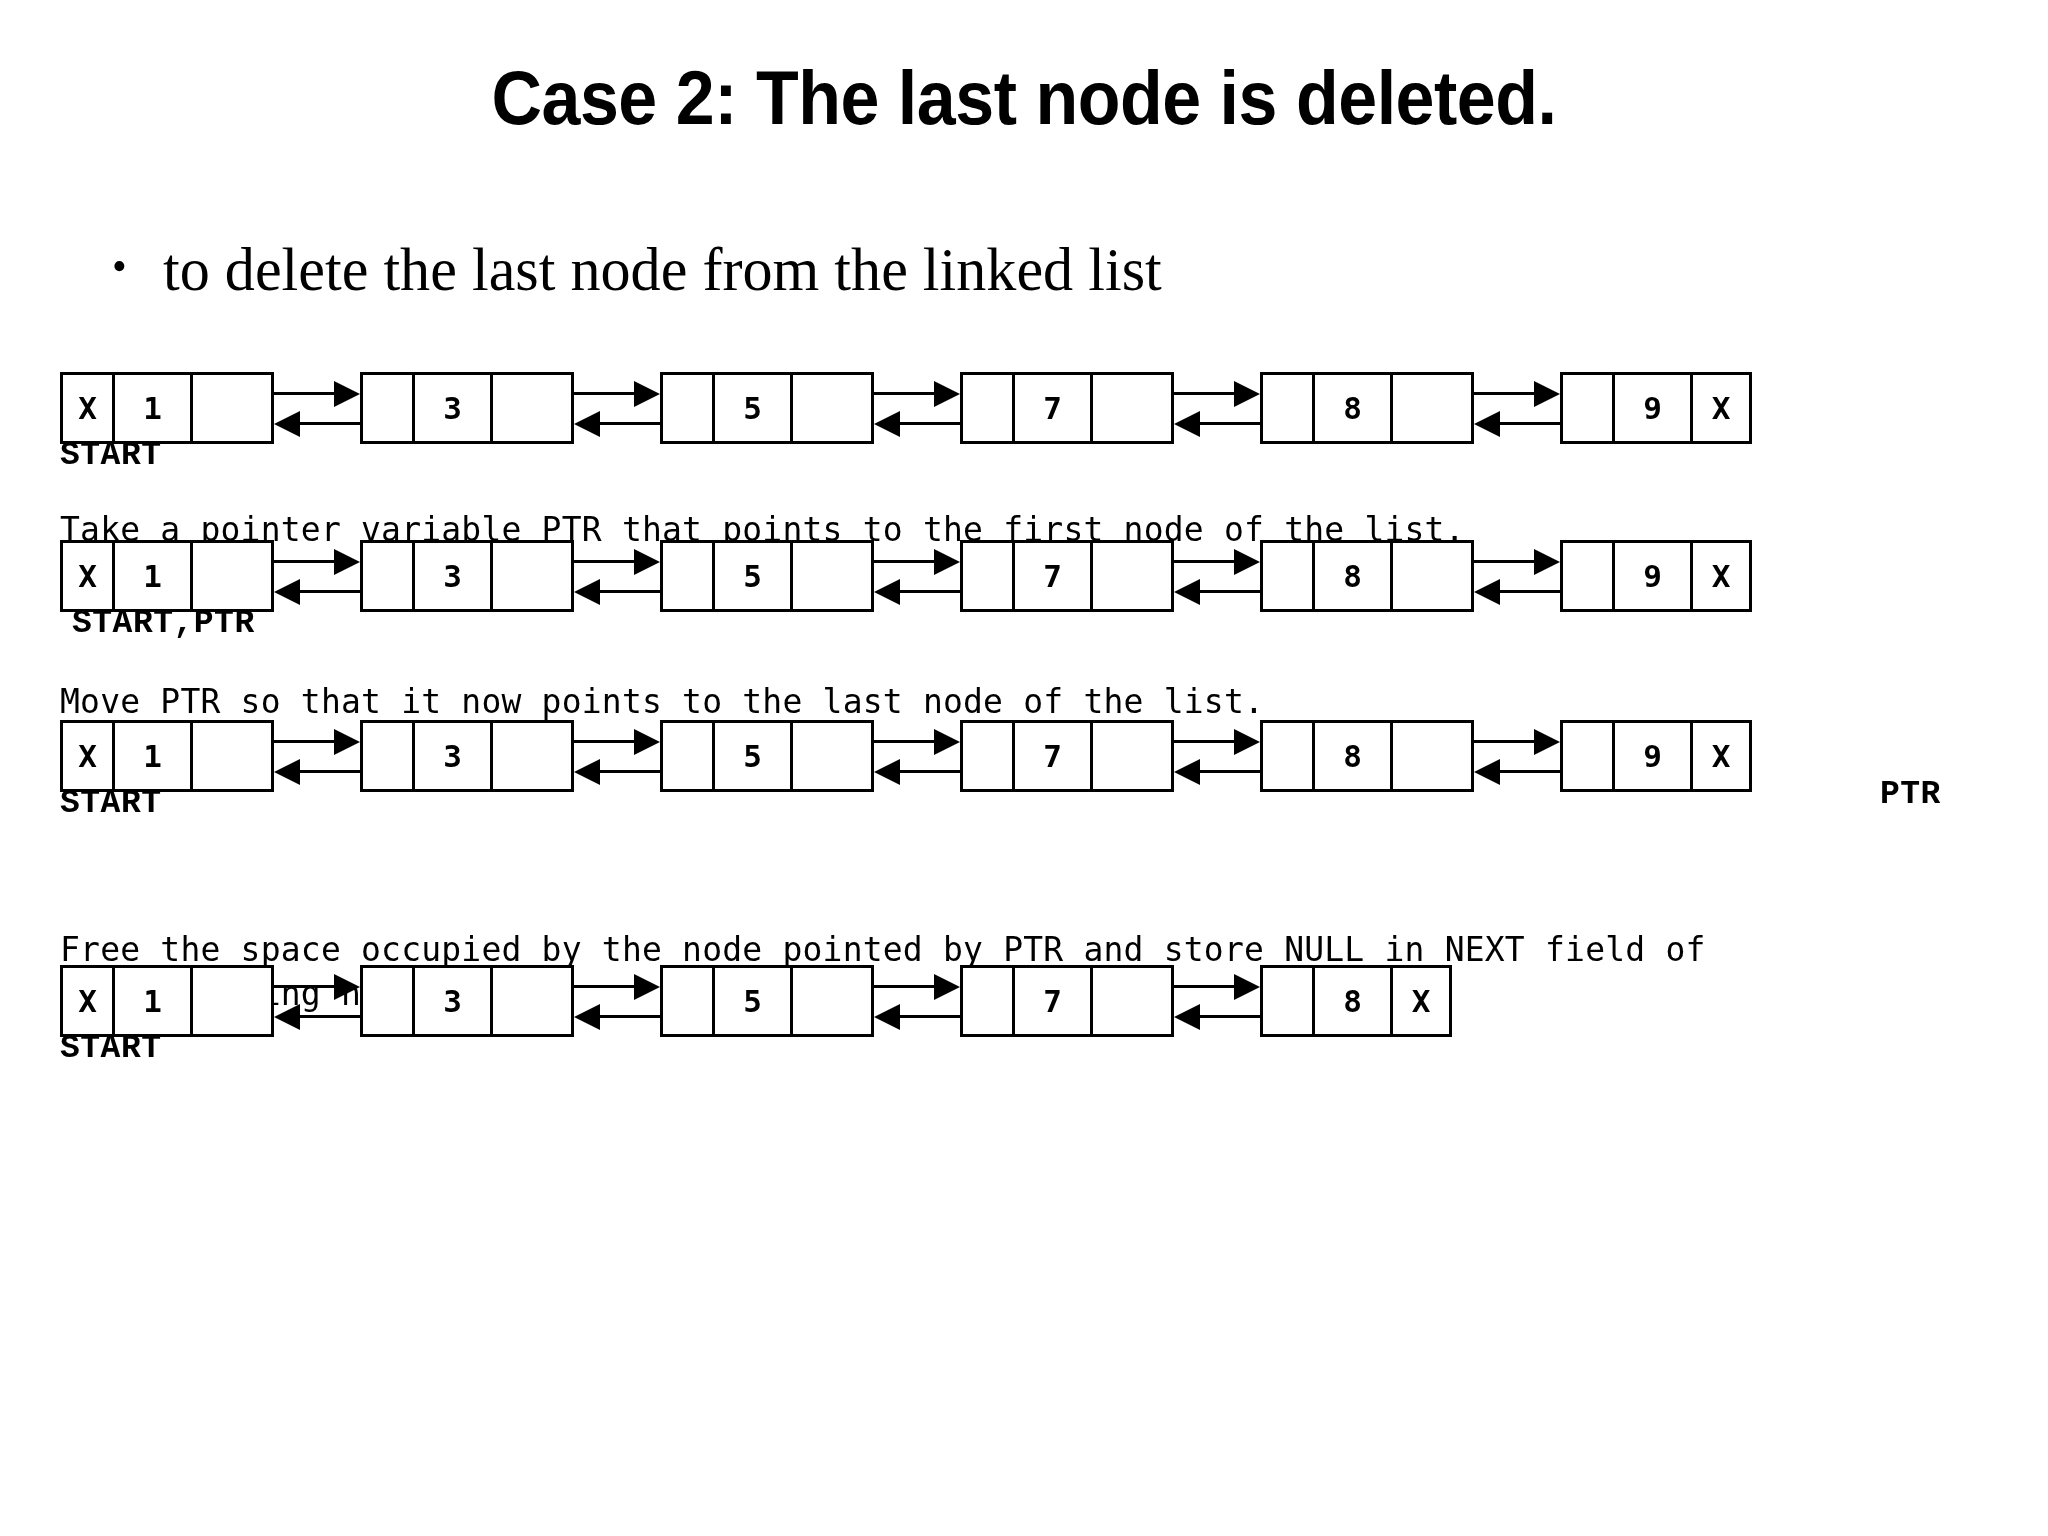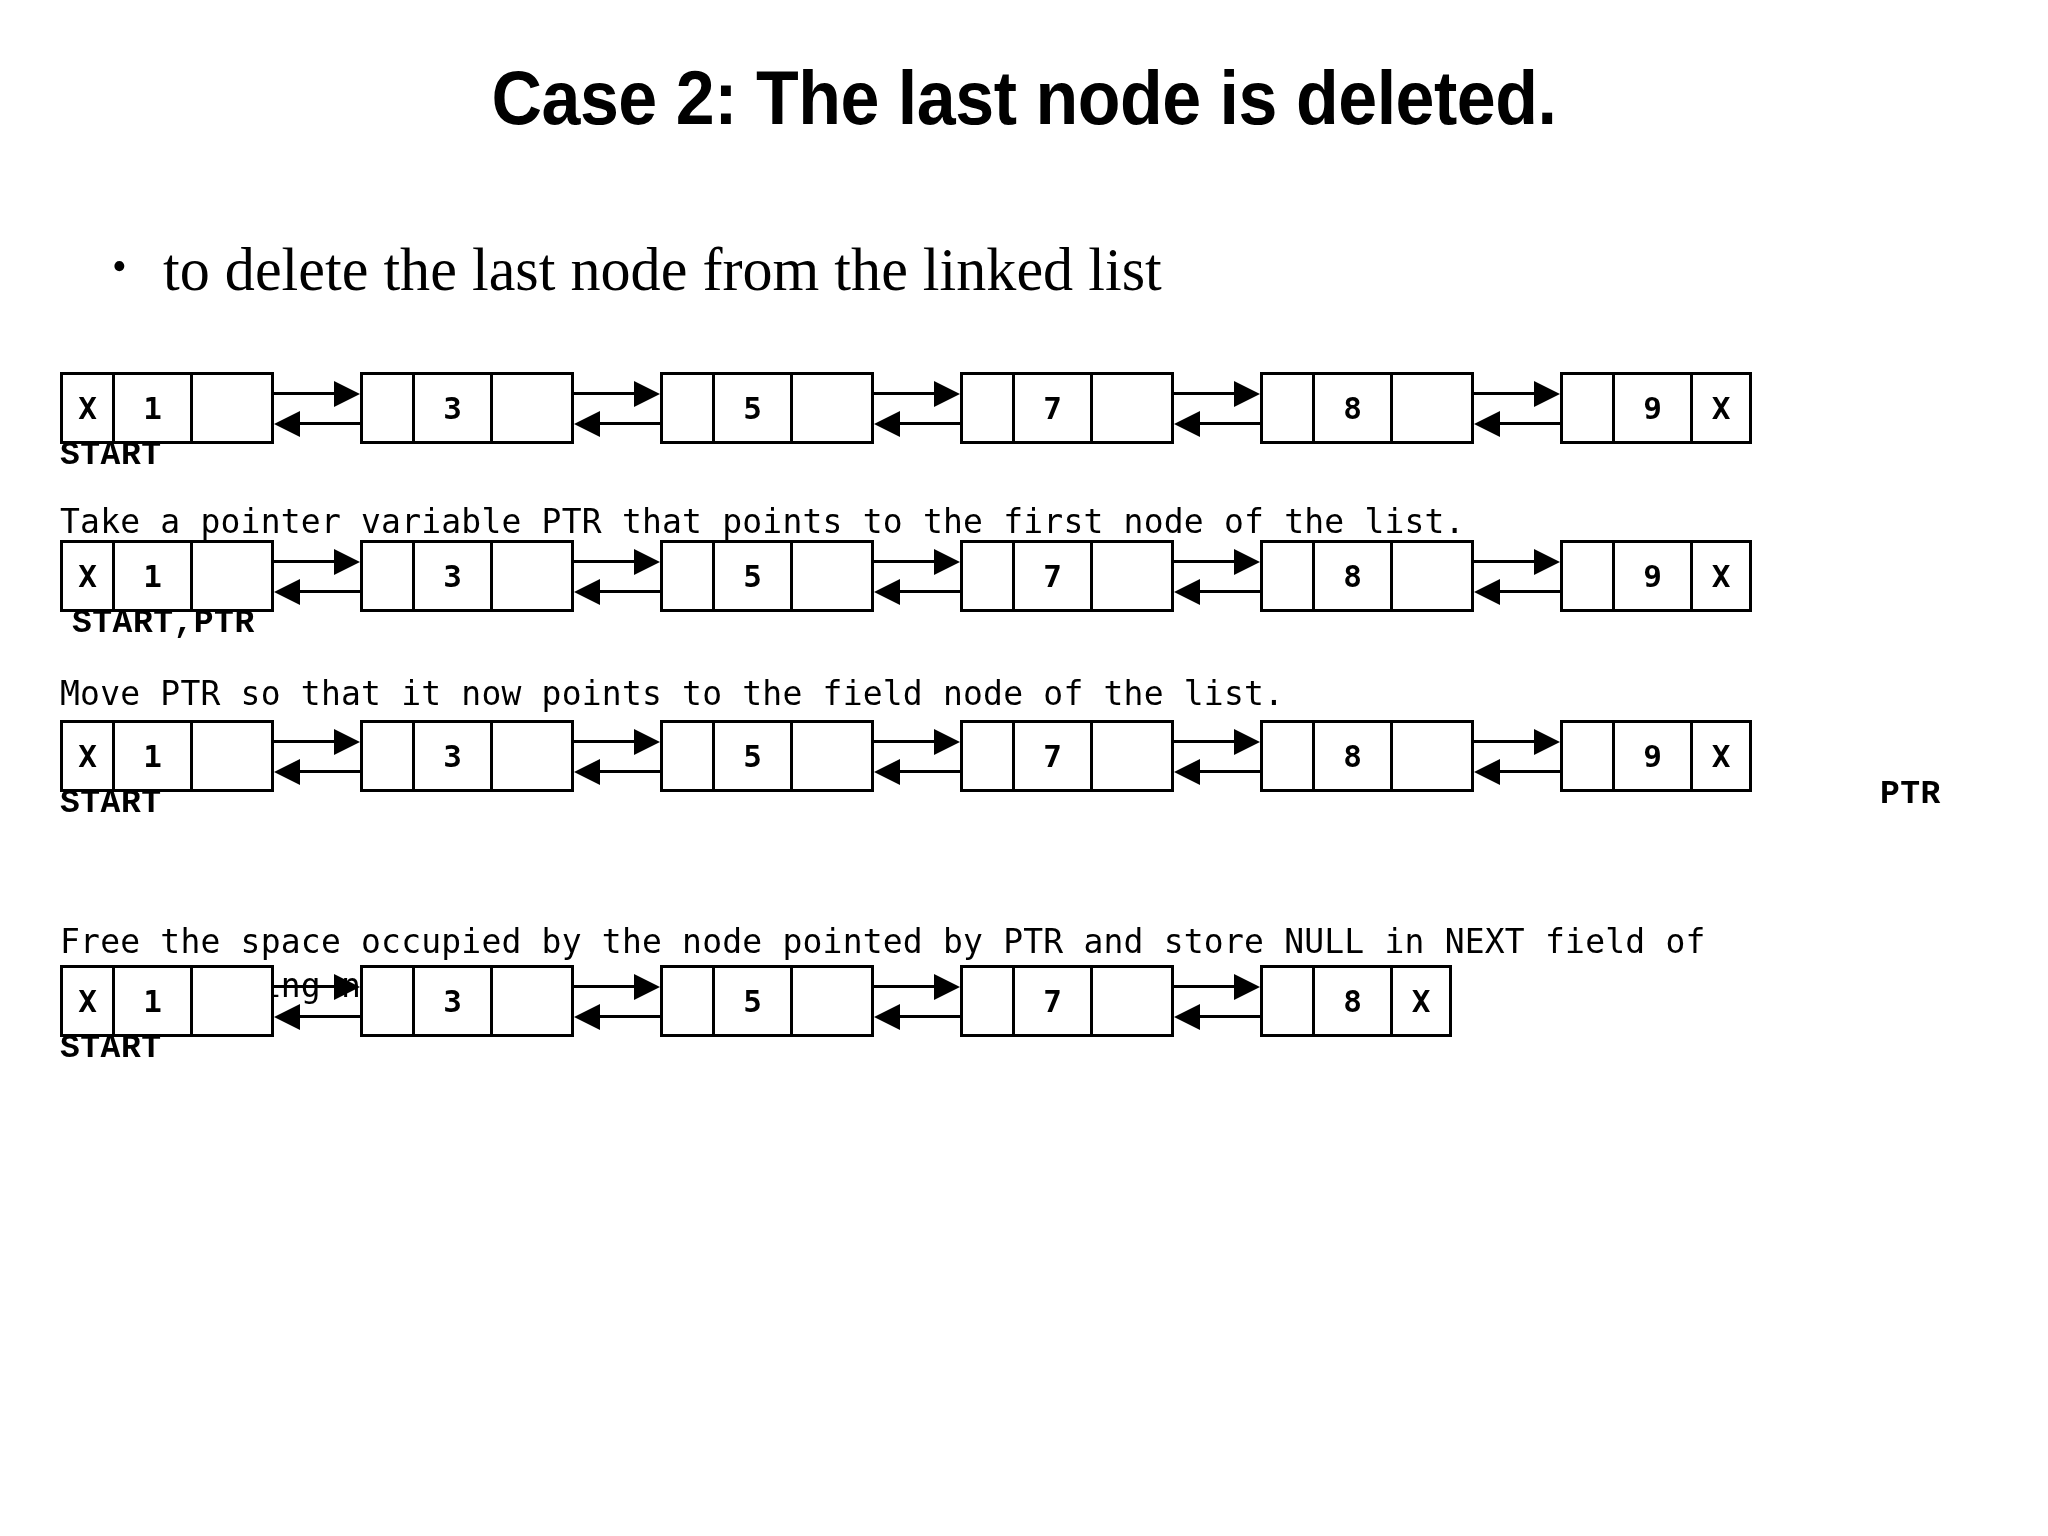--- a/index.html
+++ b/index.html
@@ -142,6 +142,7 @@
     letter-spacing: 0.2px;
     width: 1960px;
     white-space: pre-wrap;
+    margin-top: 8px;
   }
 </style>
 </head>

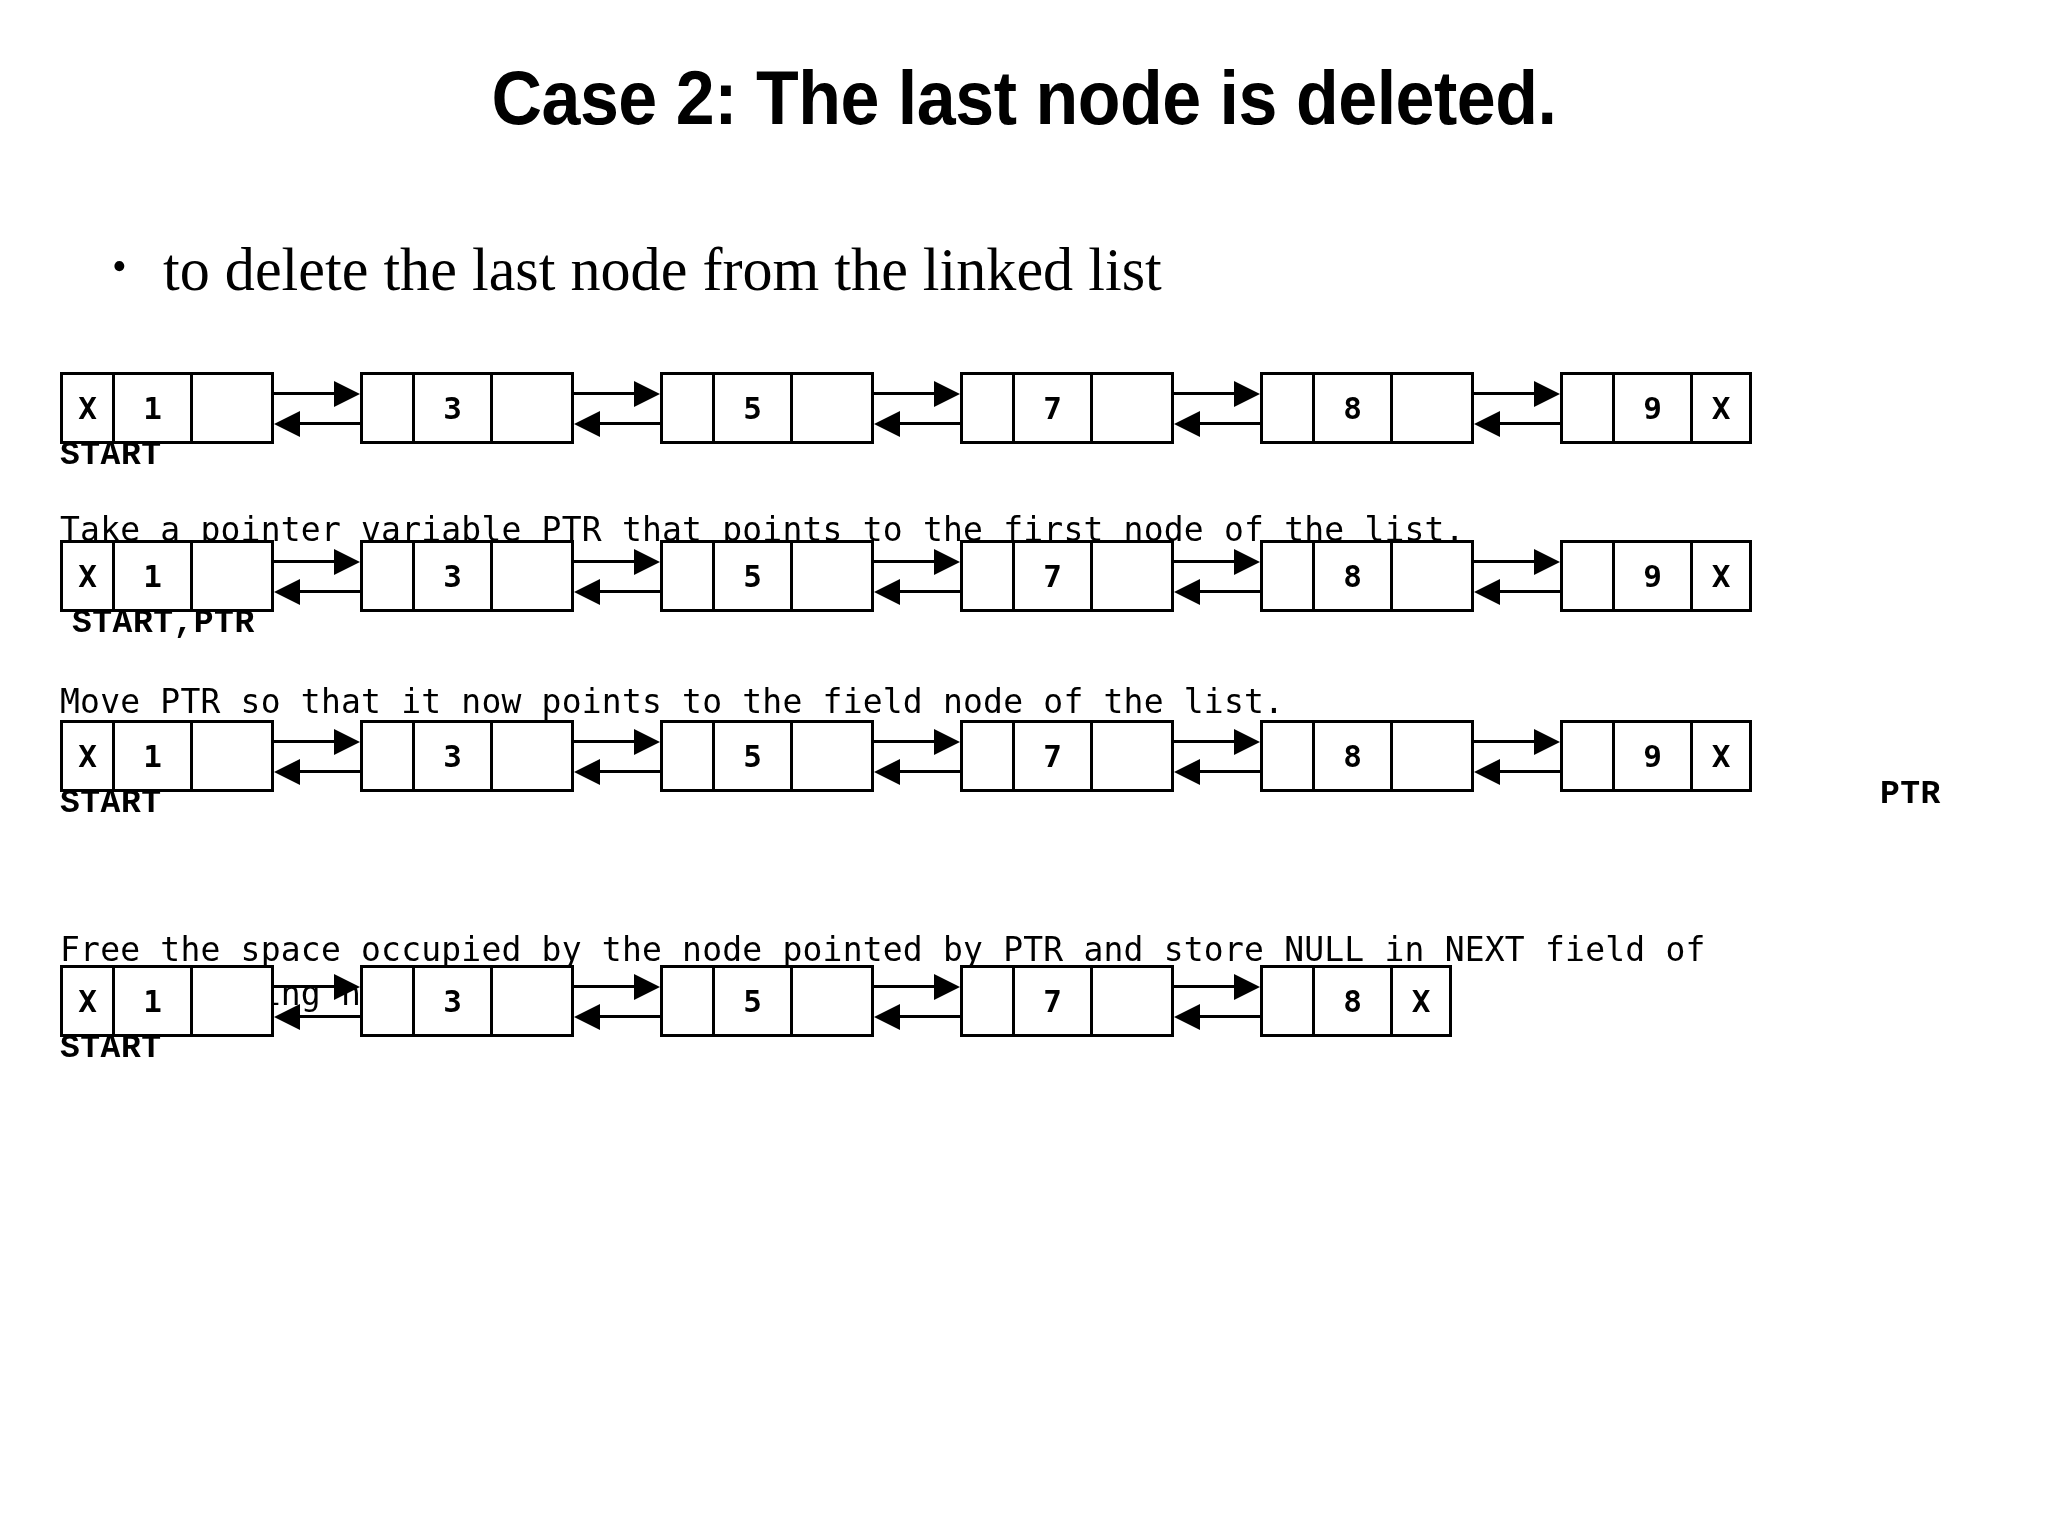--- a/index.html
+++ b/index.html
@@ -285,7 +285,7 @@
   </div>
 <div class="ptr-label" style="top:605px; left:60px;margin-left:12px;">START,PTR</div>
 
-<div class="instruction" style="top:672px;">Move PTR so that it now points to the field node of the list.</div>
+<div class="instruction" style="top:672px;">Move PTR so that it now points to the last node of the list.</div>
 
 <div class="diagram" style="top:720px;">
     <div class="node">

